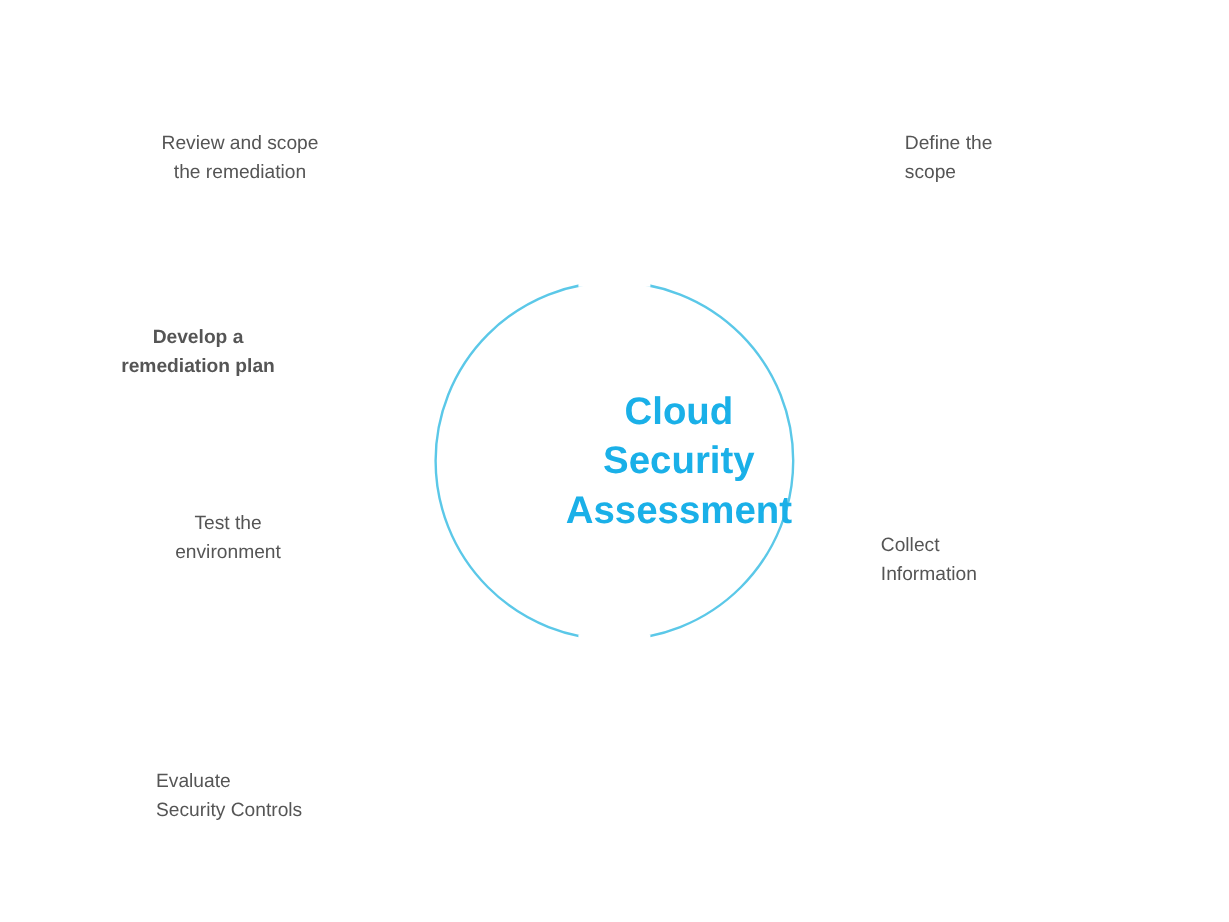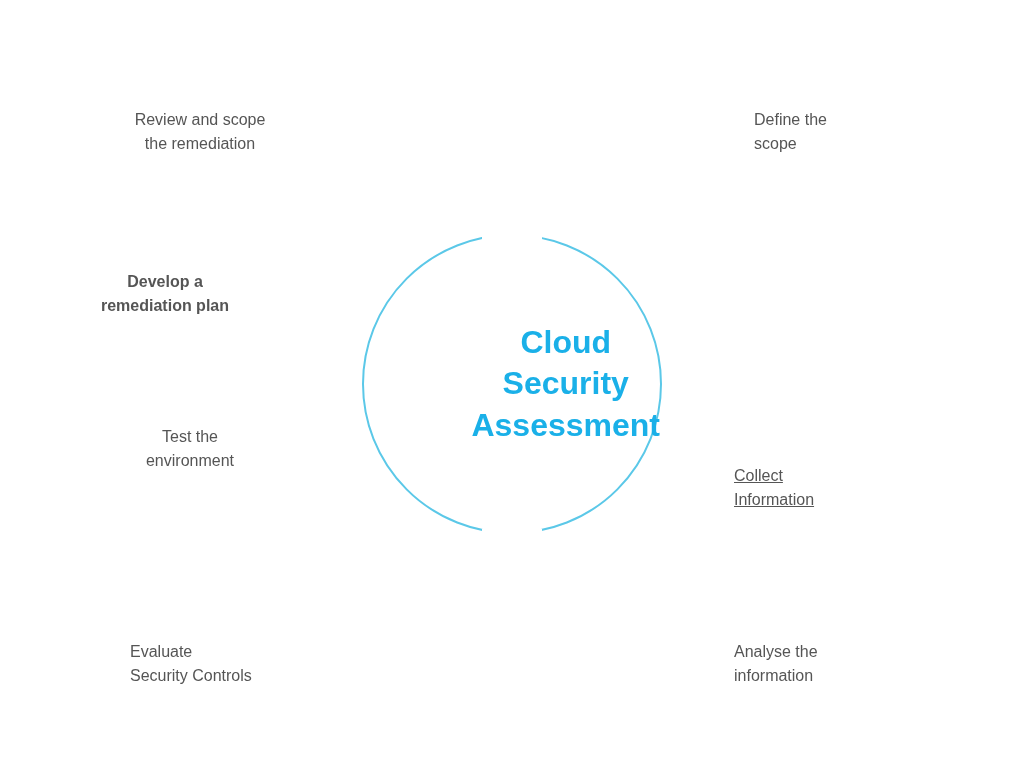--- a/index.html
+++ b/index.html
@@ -125,11 +125,10 @@
 
     
     .label-center-right {
-      top: 464px;
+      top: 443px;
       right: 90px;
       width: 200px;
       text-align: left;
-      text-decoration: underline;
     }
 
     

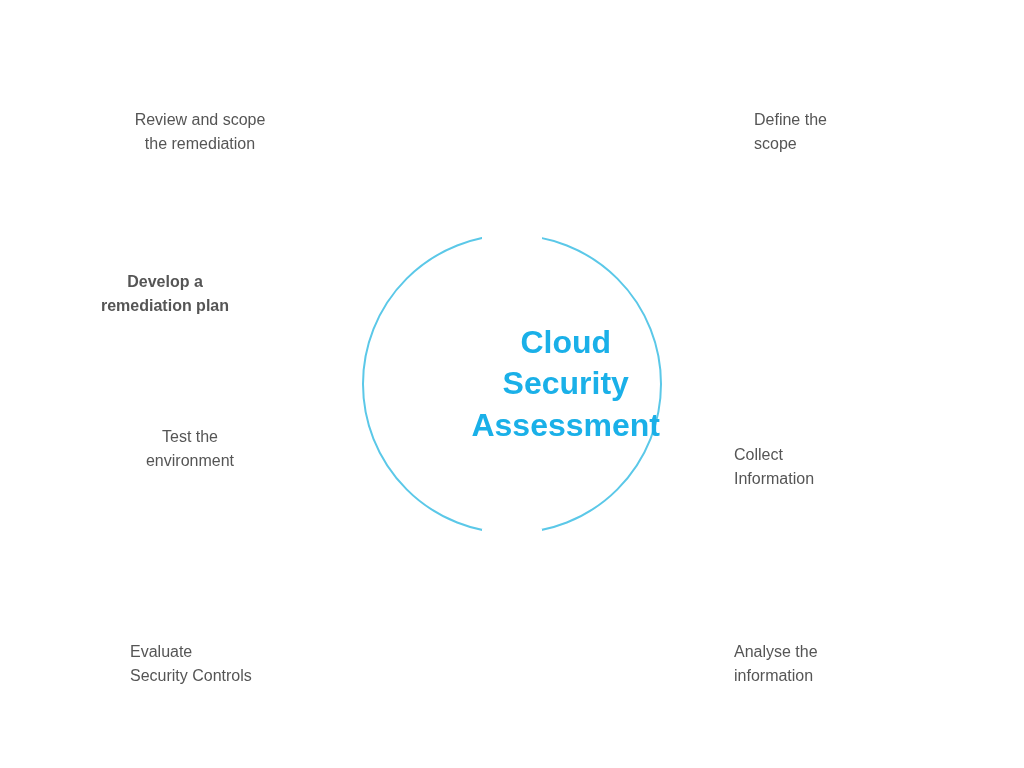--- a/index.html
+++ b/index.html
@@ -193,10 +193,6 @@
     <span>Security Controls</span>
   </div>
 
-  <div class="label label-bottom-right">
-    <span>Analyse the</span><br>
-    <span>information</span>
-  </div>
 
 </div>
 

